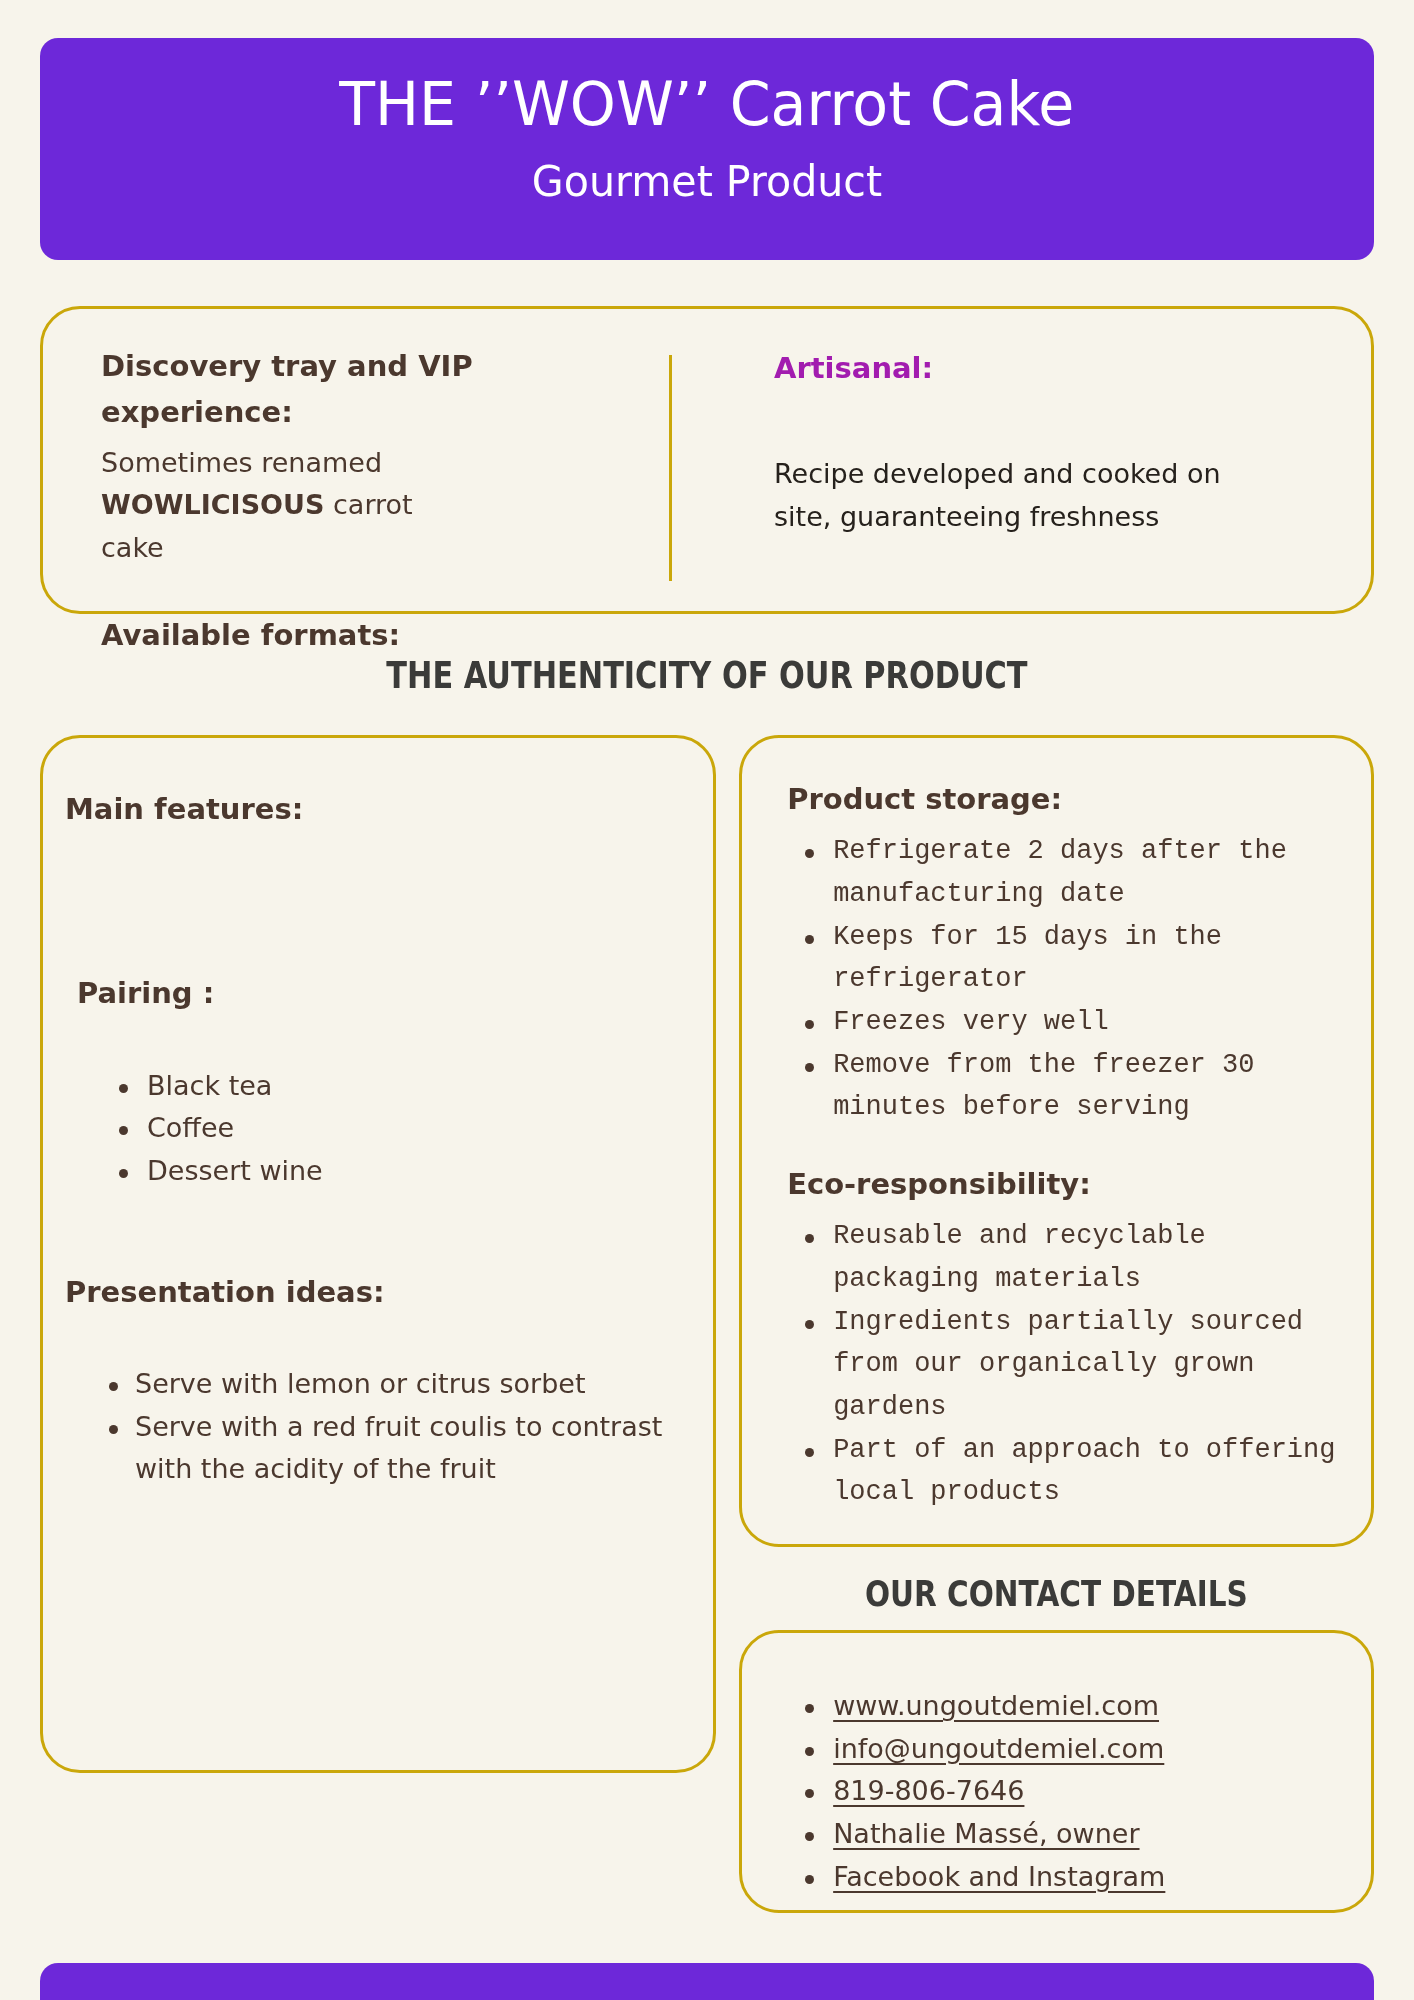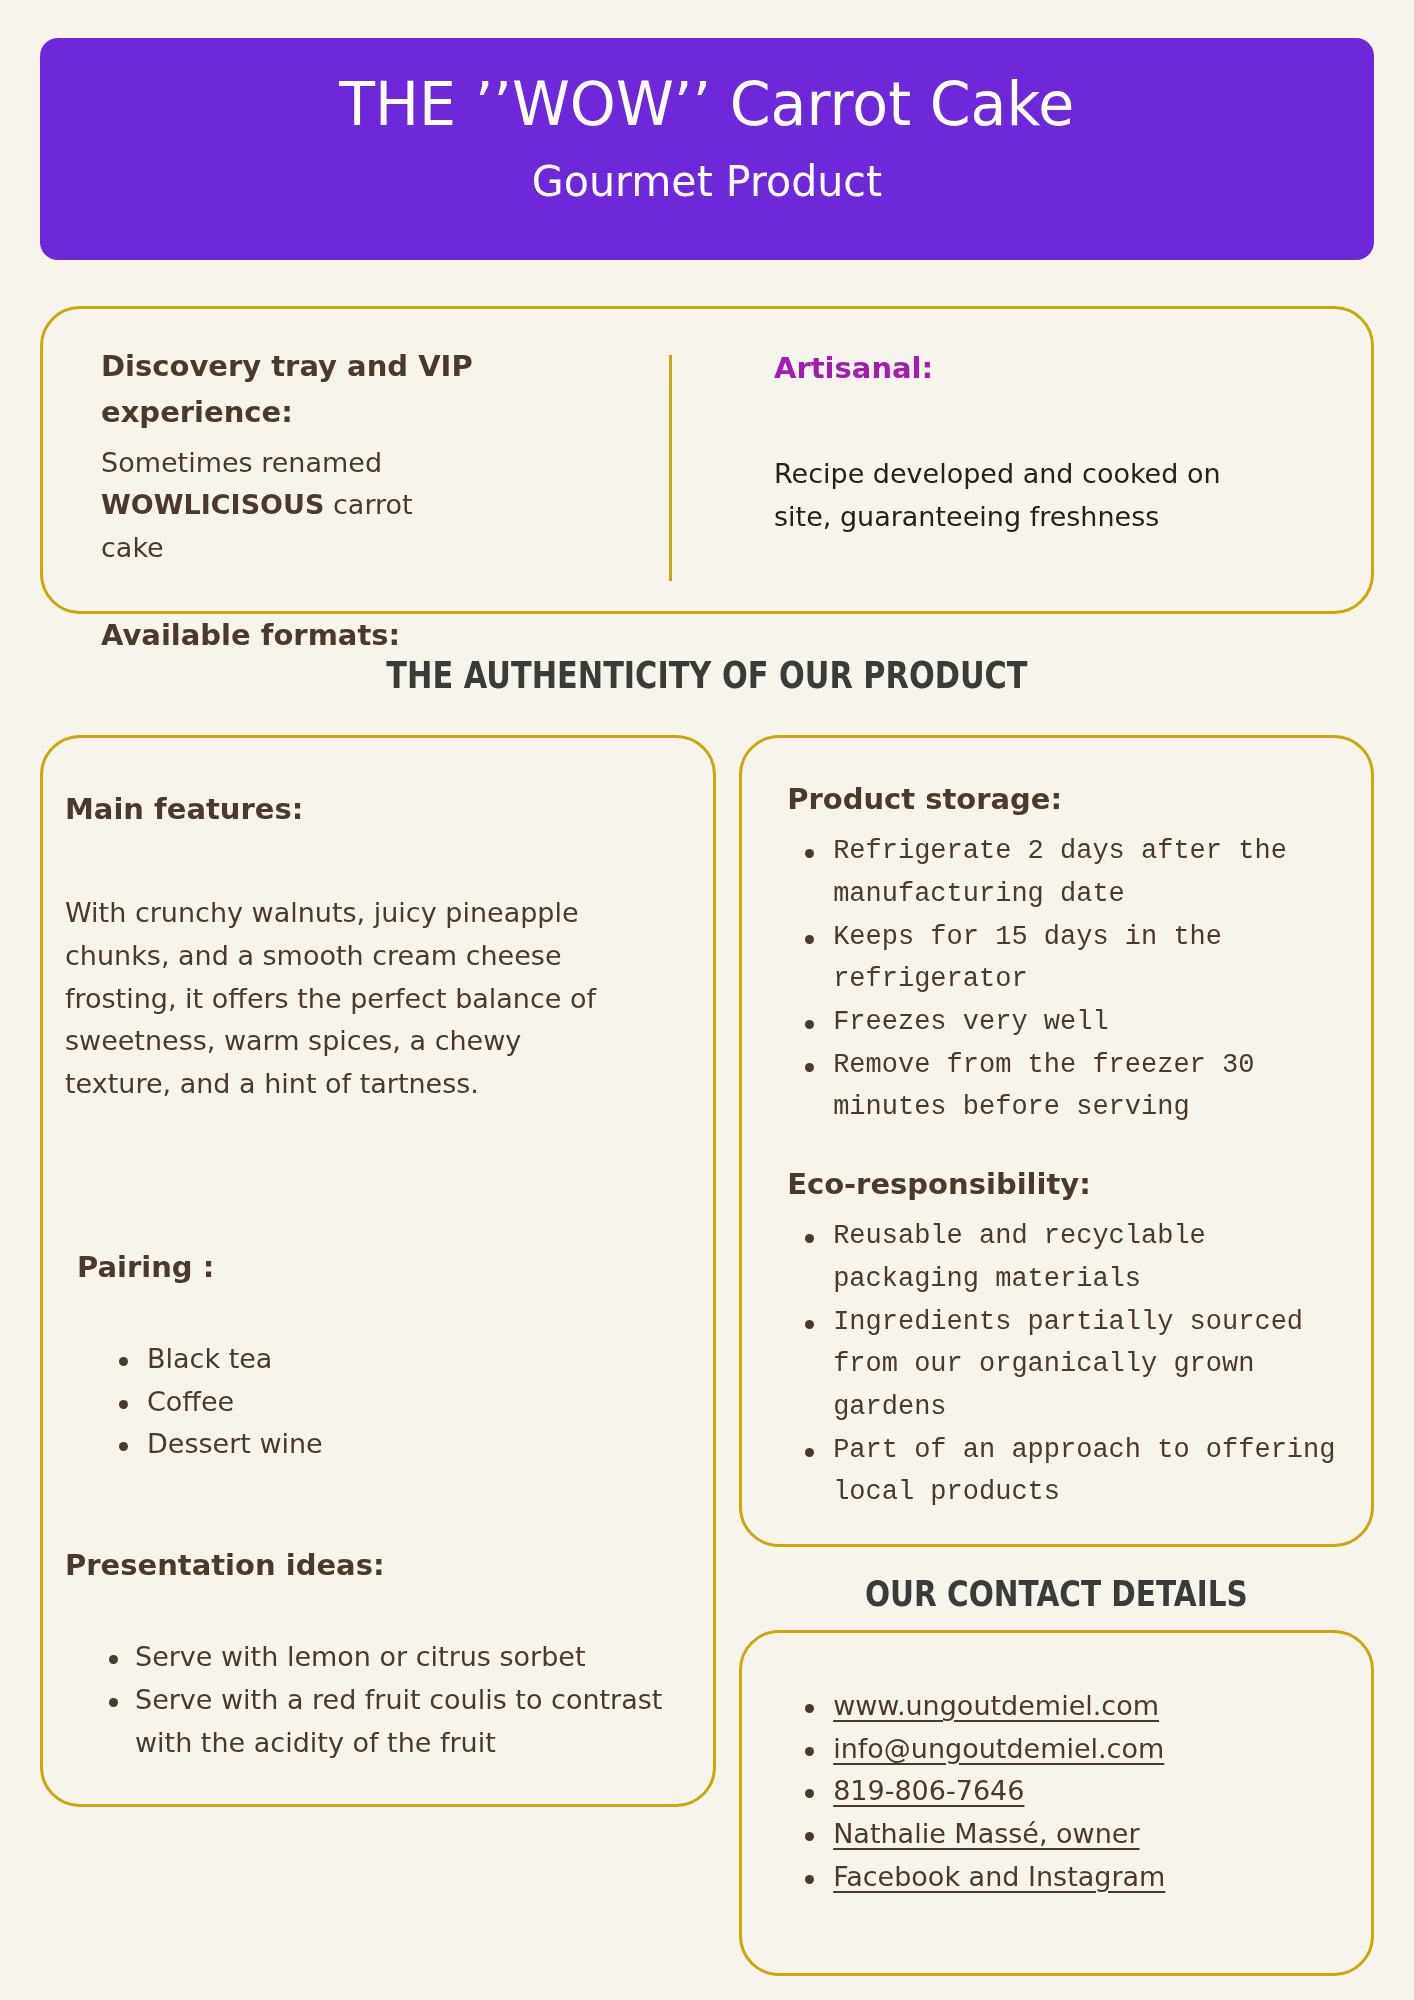--- a/index.html
+++ b/index.html
@@ -179,7 +179,6 @@
       <div class="col-left">
         <section class="box features-box">
           <div class="h2">Main features:</div>
-          <p class="body-text feat-body">With crunchy walnuts, juicy pineapple chunks, and a smooth cream cheese frosting, it offers the perfect balance of sweetness, warm spices, a chewy texture, and a hint of tartness.</p>
           <div class="h2 pairing-h">Pairing :</div>
           <ul class="bullets">
               <li><span>Black tea</span></li>

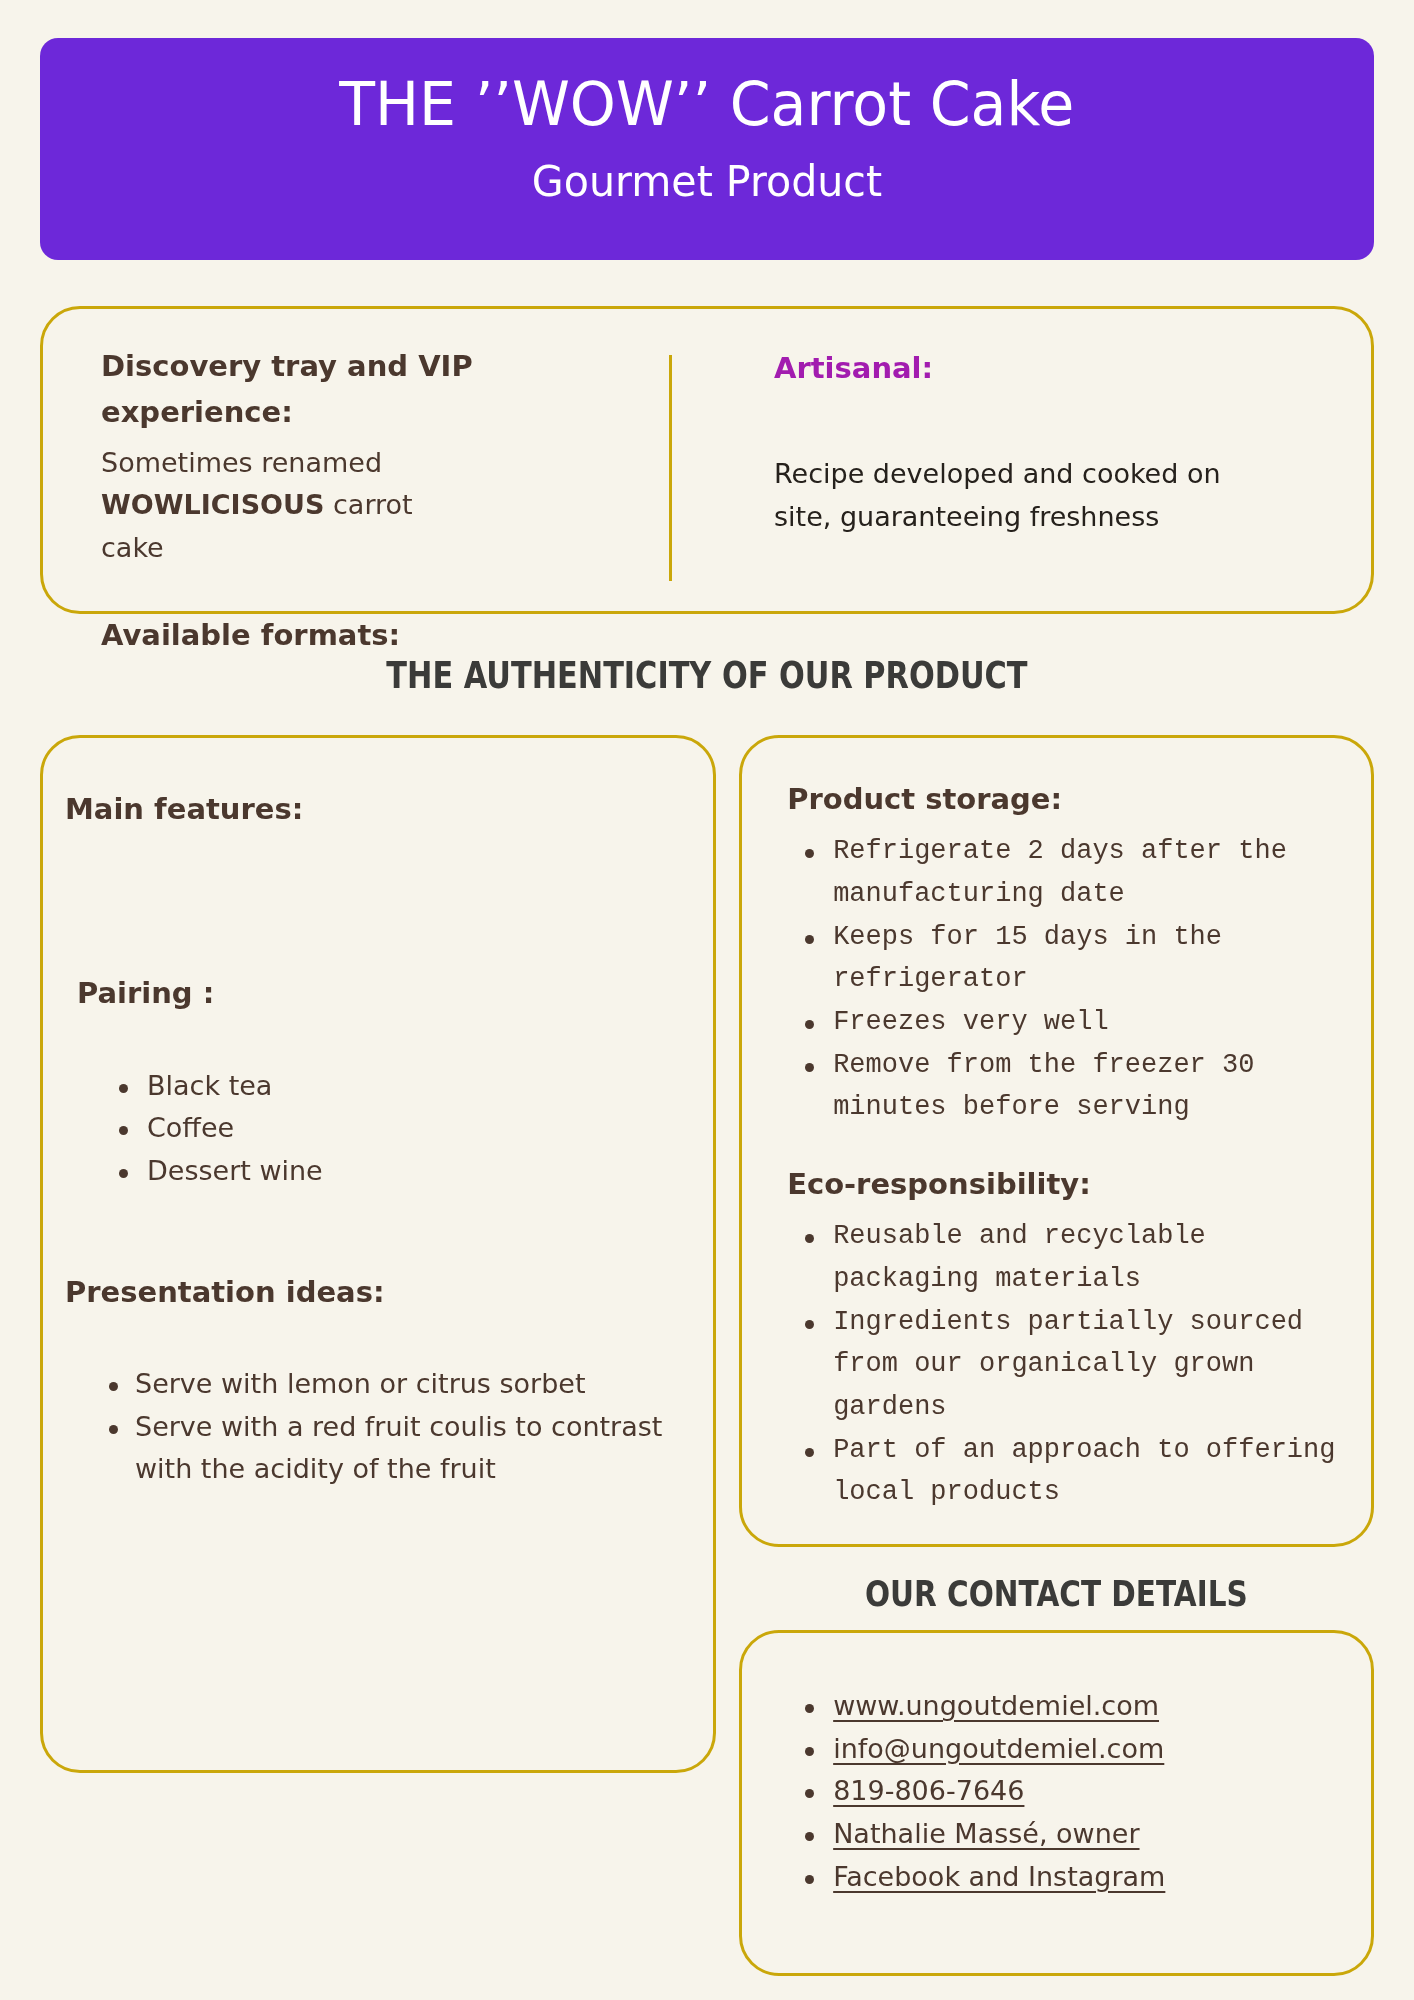--- a/index.html
+++ b/index.html
@@ -140,7 +140,7 @@
   .contact-heading { margin-top:26px; font-size:36px; }
   .contact-box {
     margin-top:16px;
-    height:346px;
+    height:283px;
     padding:52px 30px 30px 45px;
   }
   .contact-box .bullets li { padding-left:46px; }

